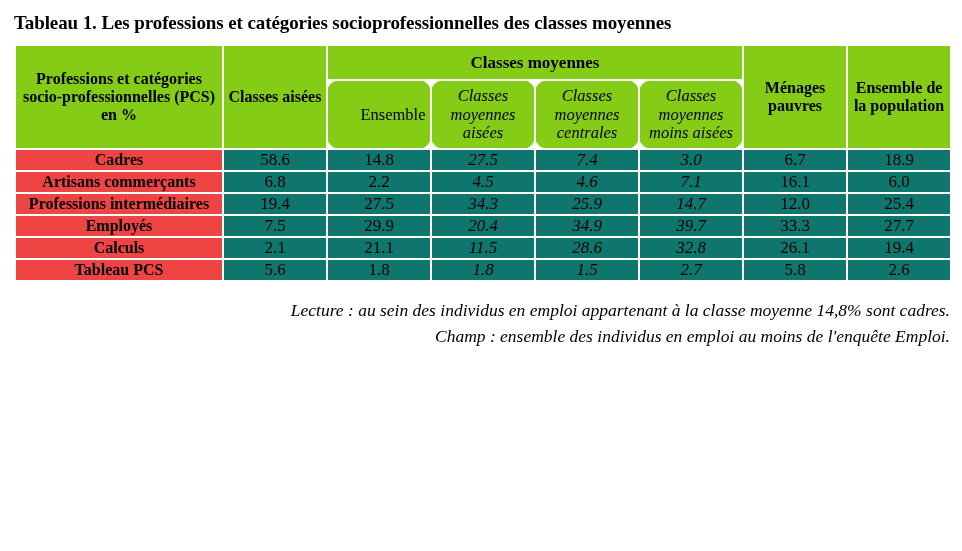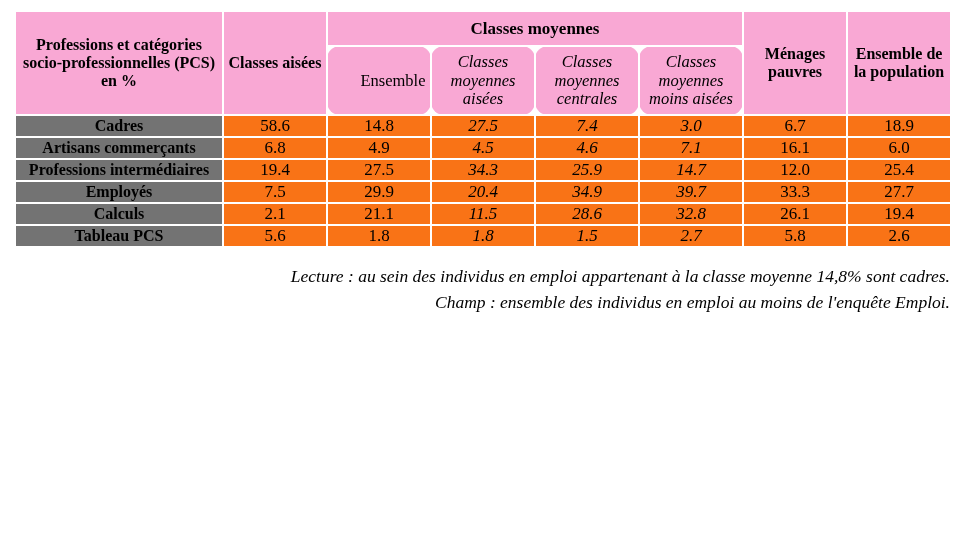--- a/index.html
+++ b/index.html
@@ -94,6 +94,7 @@
 
 <div class="page">
 
+  <div class="caption">Tableau 1. Les professions et catégories socioprofessionnelles des classes moyennes</div>
 
   <table class="tbl">
     <colgroup>

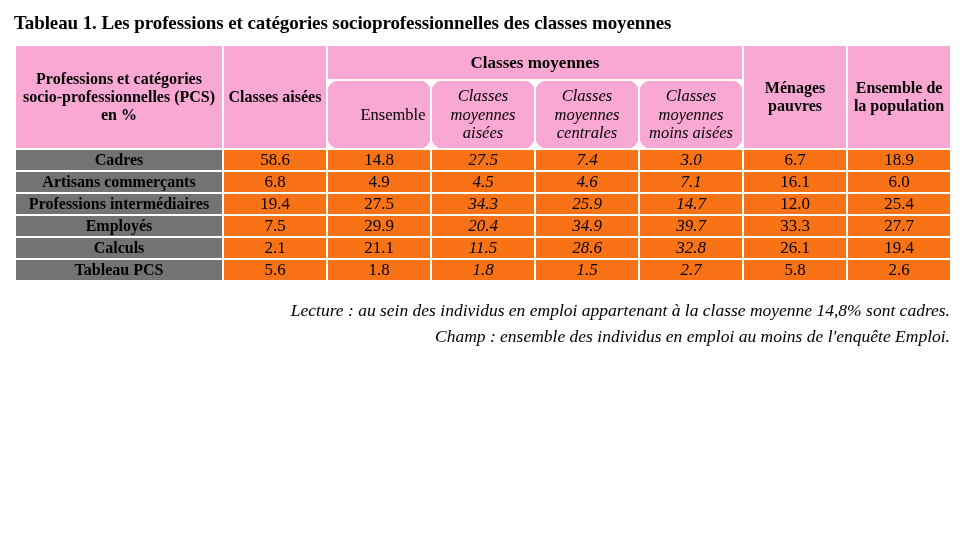--- a/index.html
+++ b/index.html
@@ -41,7 +41,7 @@
     vertical-align: middle;
   }
   .hdr {
-    background: #f9a8d4;
+    background: #84cc16;
     font-weight: bold;
     font-size: 16px;
     line-height: 1.12;

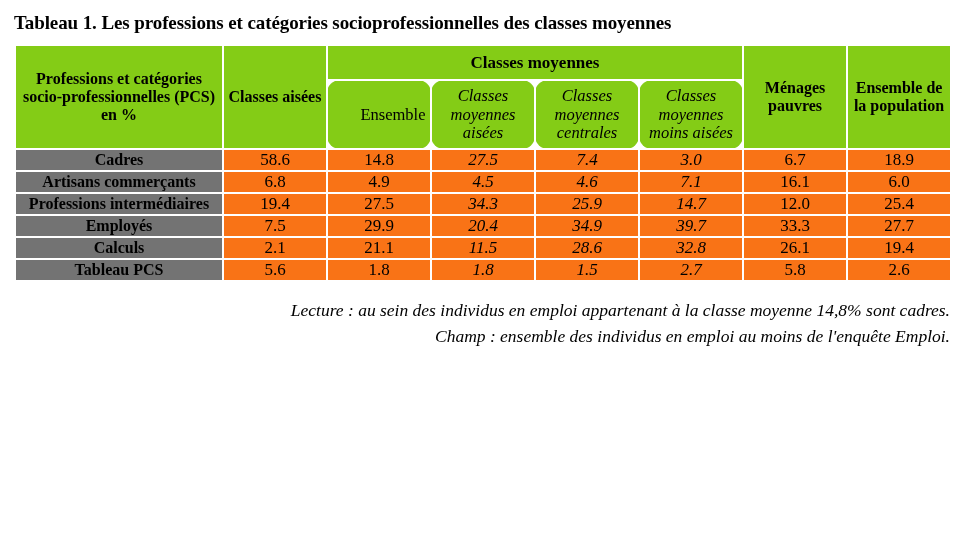--- a/index.html
+++ b/index.html
@@ -63,7 +63,7 @@
     padding-left: 32px;
   }
   .rowlab {
-    background: #737373;
+    background: #ef4444;
     font-weight: bold;
     font-size: 16px;
     line-height: 1.15;

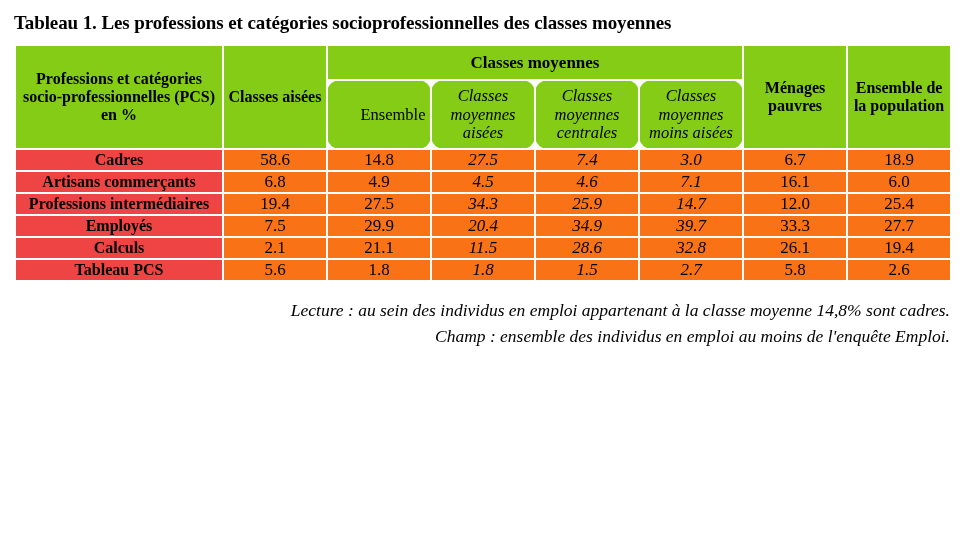--- a/index.html
+++ b/index.html
@@ -71,7 +71,7 @@
     text-align: center;
   }
   .cell {
-    background: #f97316;
+    background: #0f766e;
     font-size: 17px;
     padding: 9px 4px;
   }

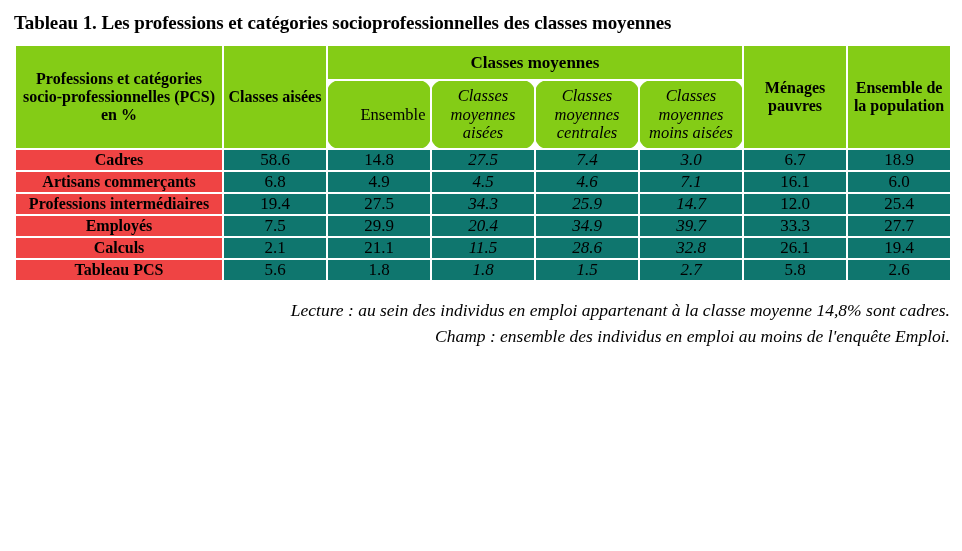--- a/index.html
+++ b/index.html
@@ -136,7 +136,7 @@
       <tr>
         <td class="rowlab">Artisans commerçants</td>
         <td class="cell">6.8</td>
-        <td class="cell">4.9</td>
+        <td class="cell">2.2</td>
         <td class="cell ital">4.5</td>
         <td class="cell ital">4.6</td>
         <td class="cell ital">7.1</td>

